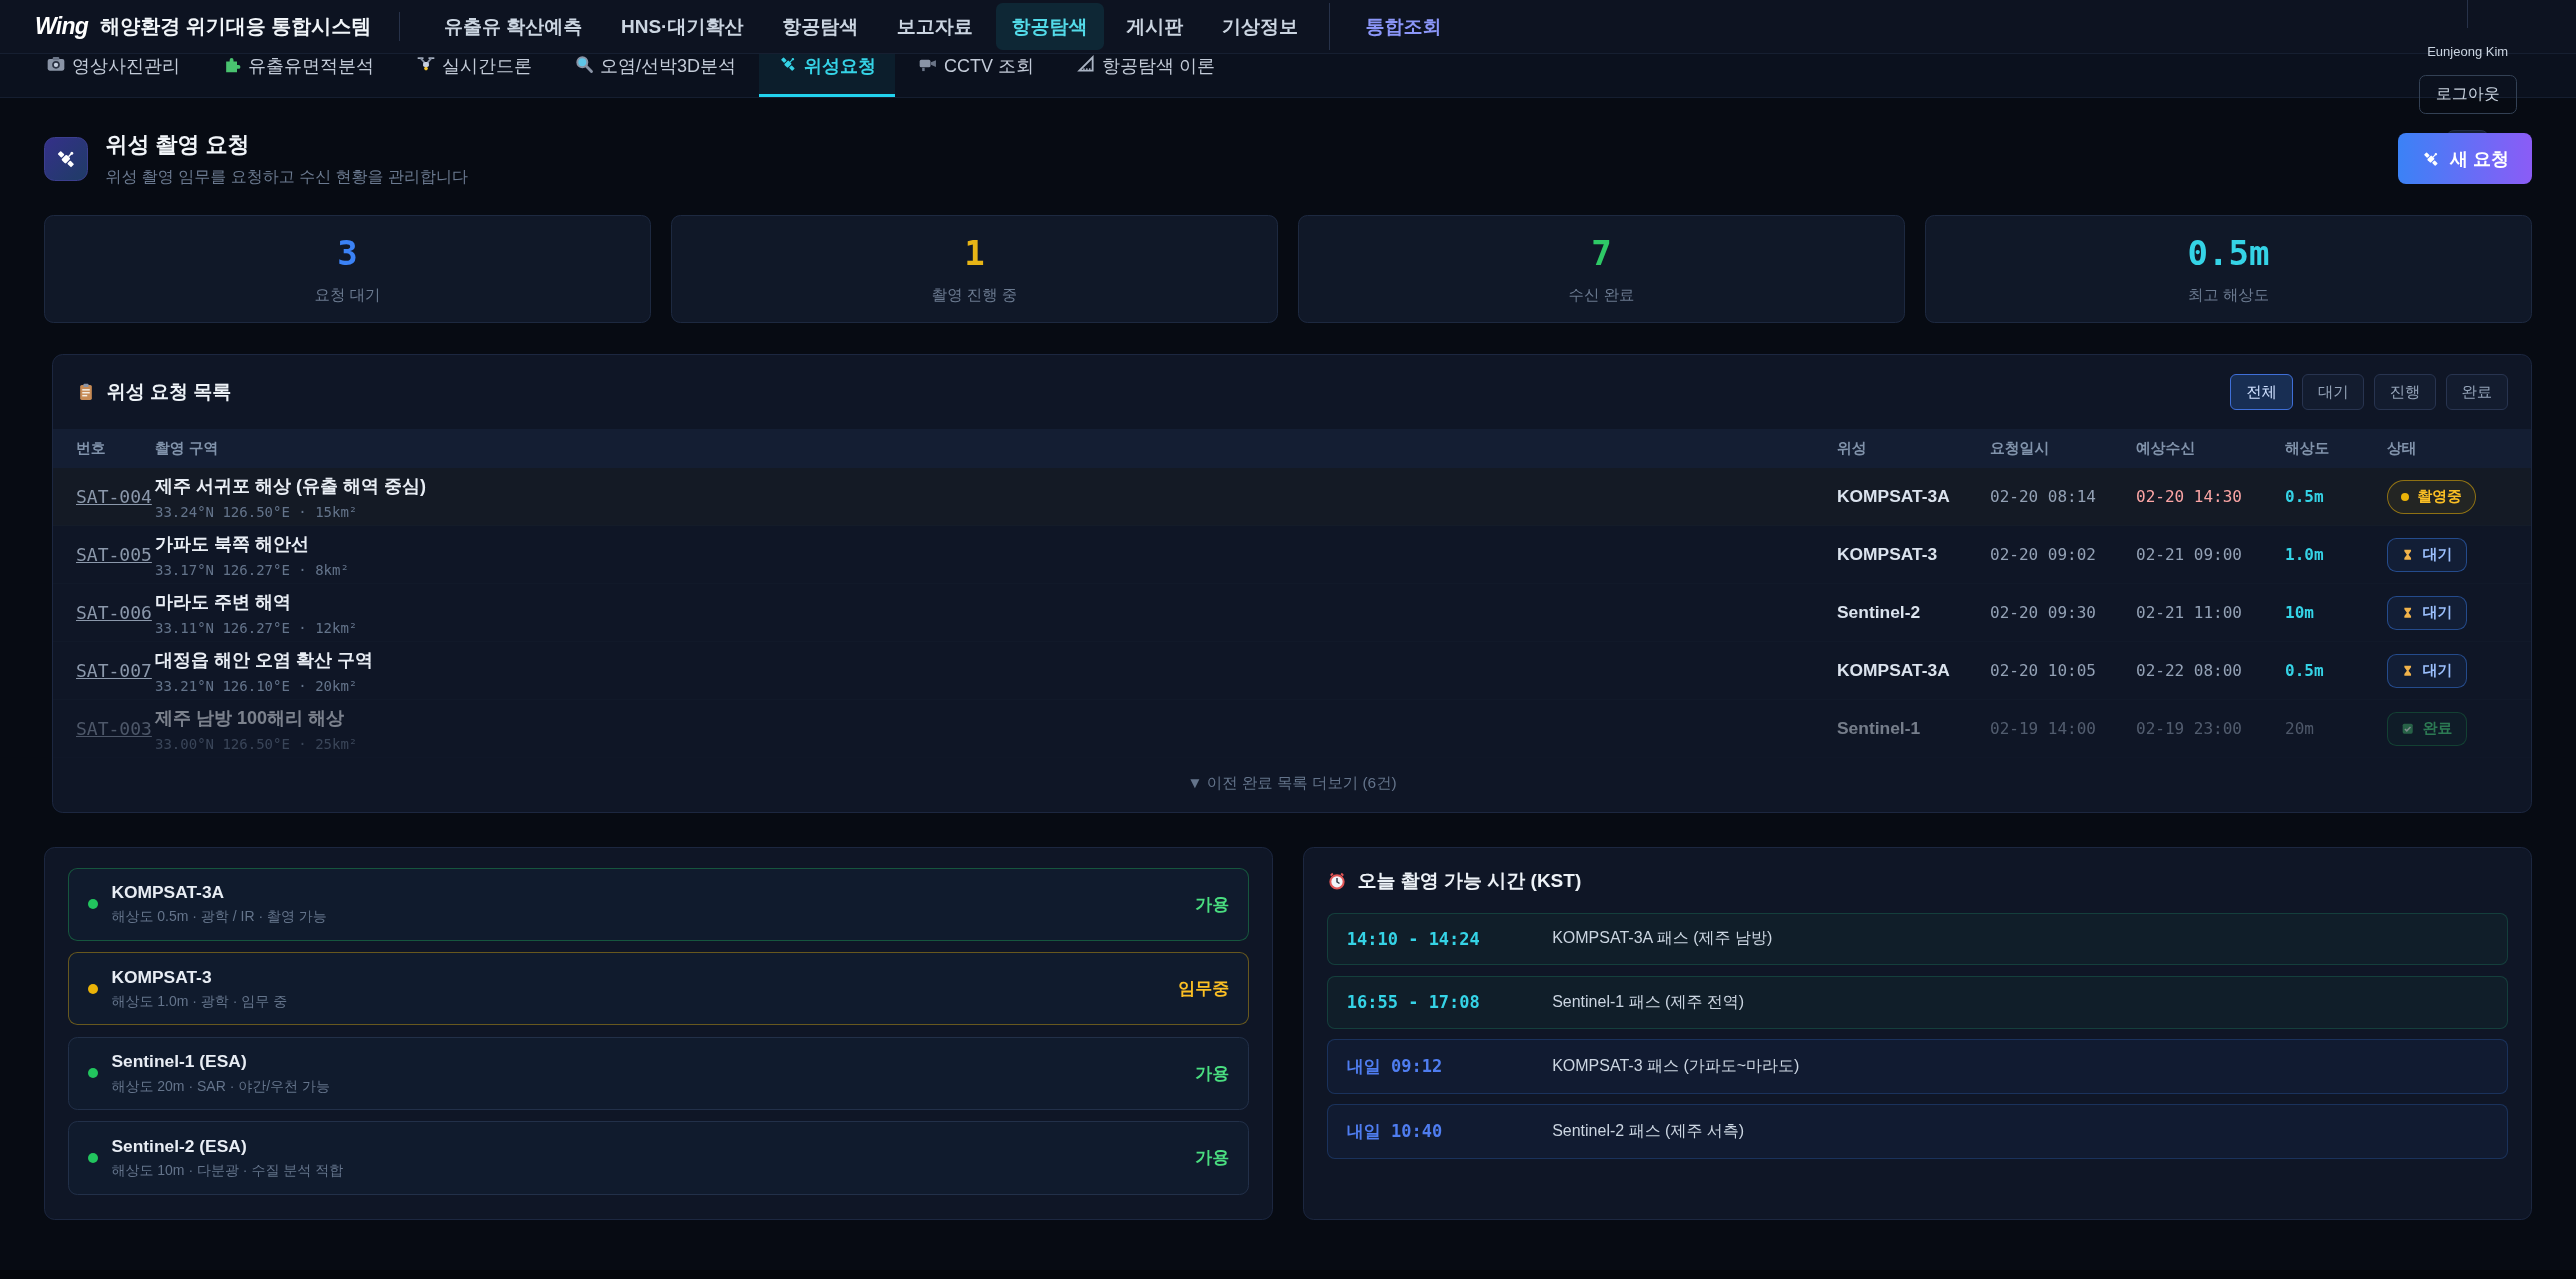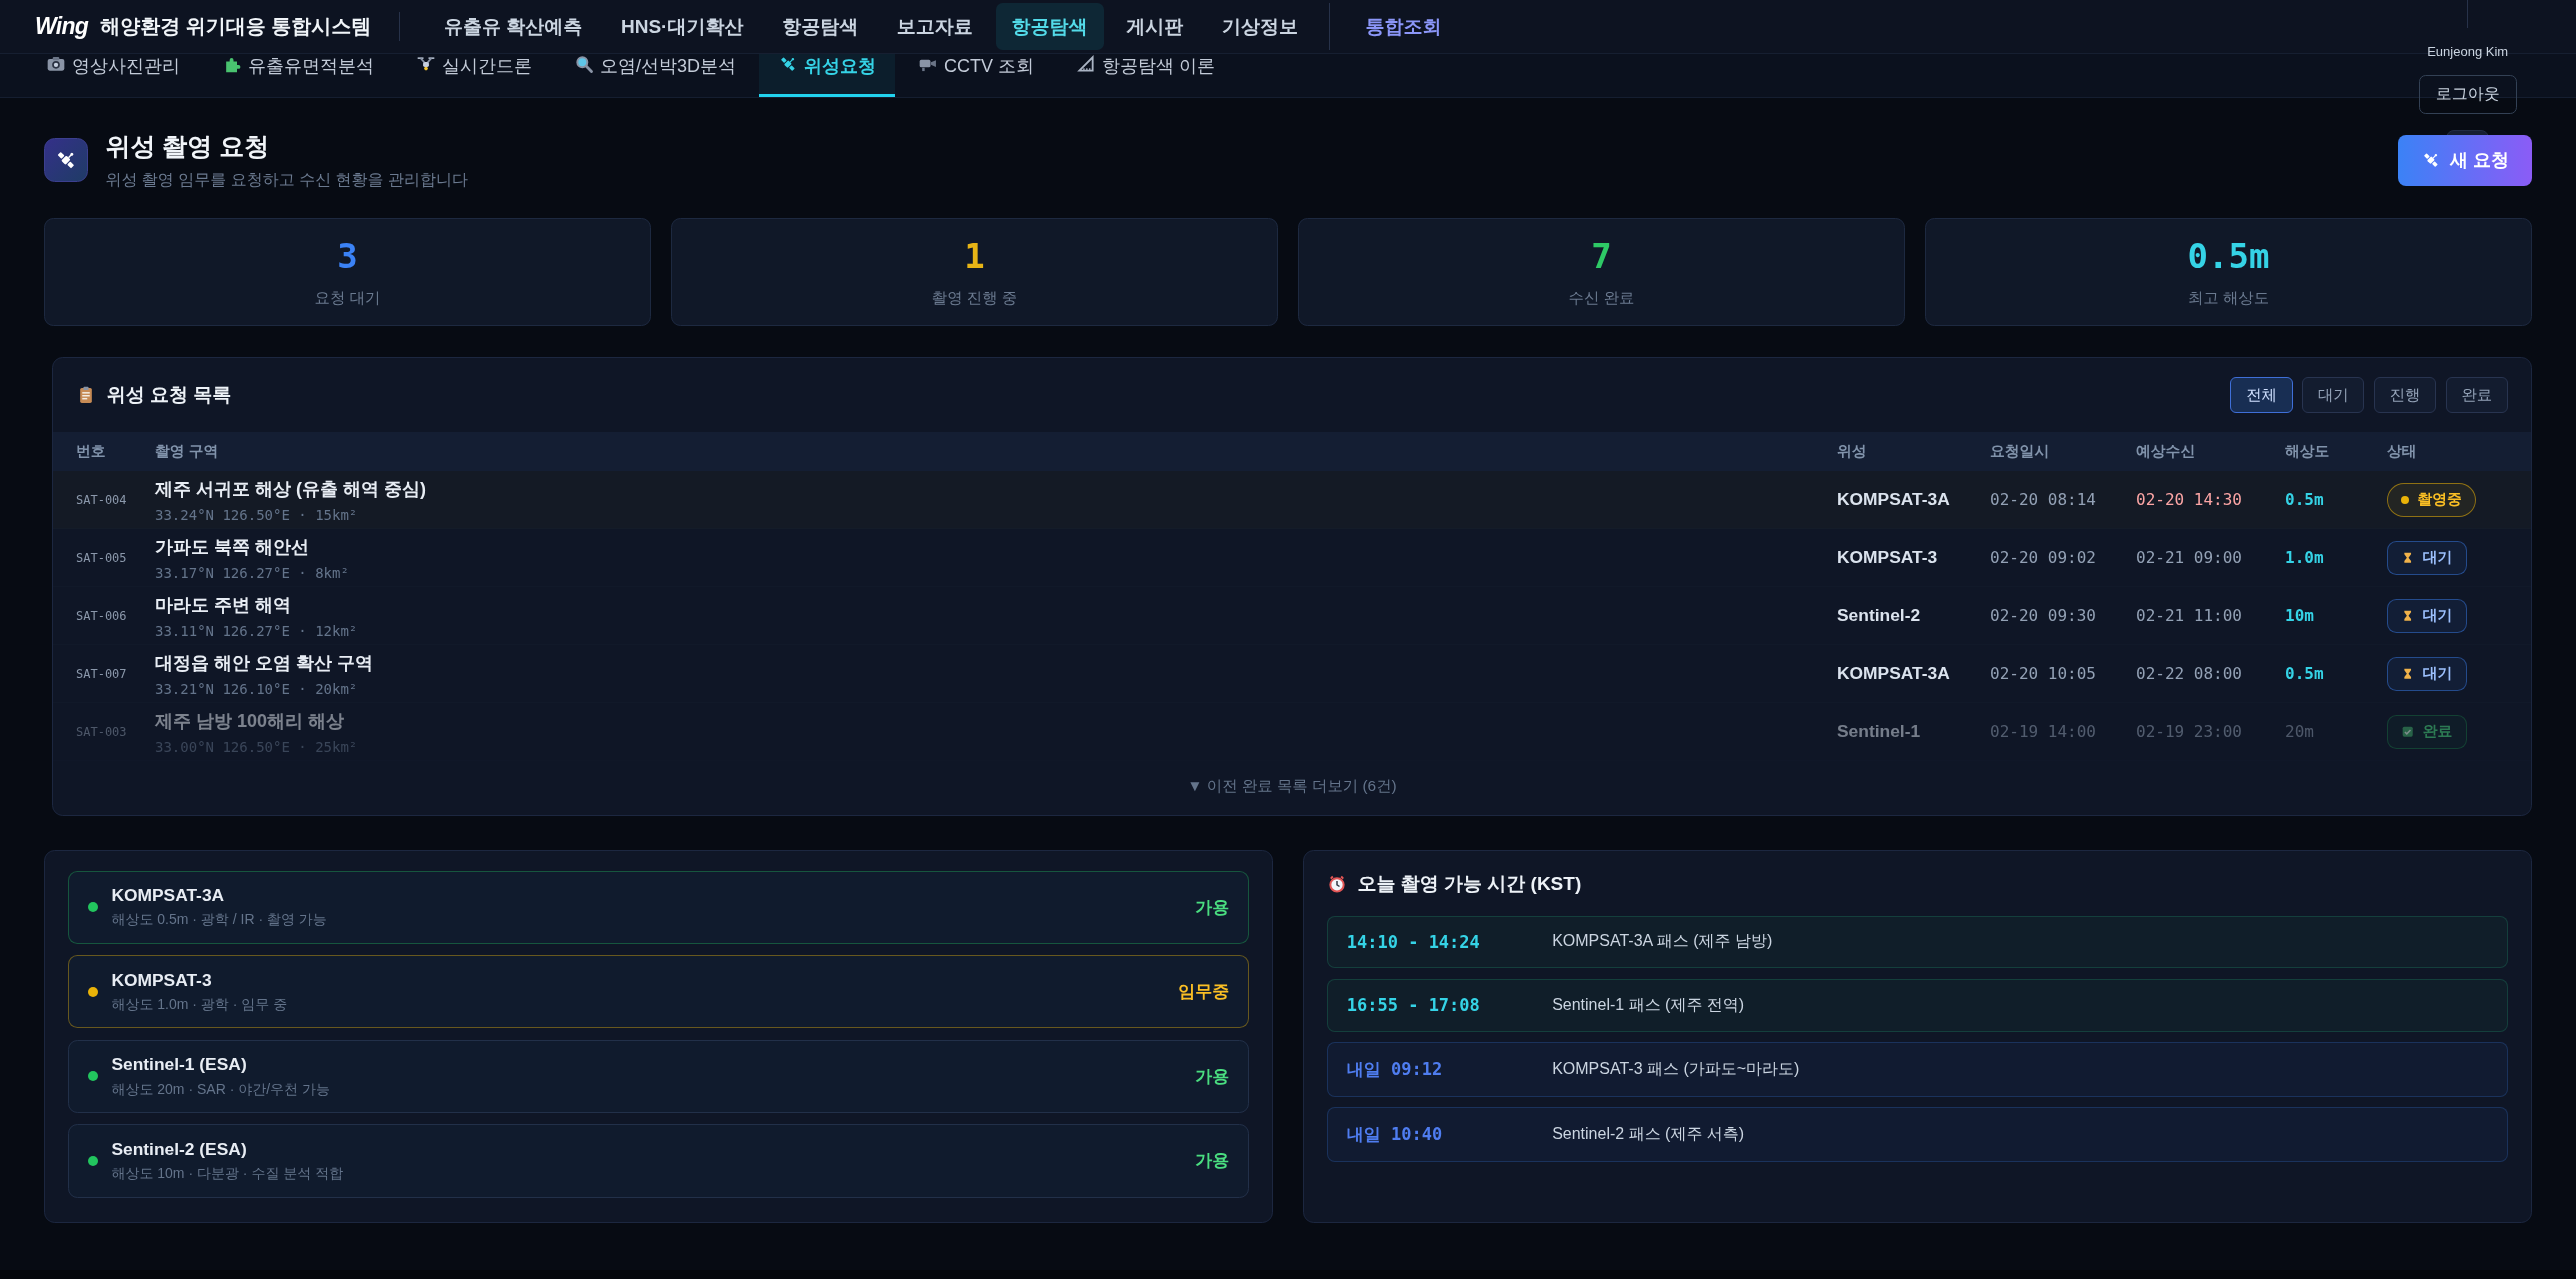--- a/index.html
+++ b/index.html
@@ -68,7 +68,7 @@
     background:linear-gradient(135deg,#343089,#1f3c66);
     border:0.7px solid #3c3f8f; display:flex; align-items:center; justify-content:center; margin-right:17.4px;
   }
-  .page-title { font-size:25px; font-weight:bold; color:#f1f5f9; }
+  .page-title { font-size:22px; font-weight:bold; color:#f1f5f9; }
   .page-subtitle { font-size:16px; color:#6b7a90; margin-top:6.7px; }
   .new-request-btn {
     margin-left:auto; display:flex; align-items:center; gap:9.4px;

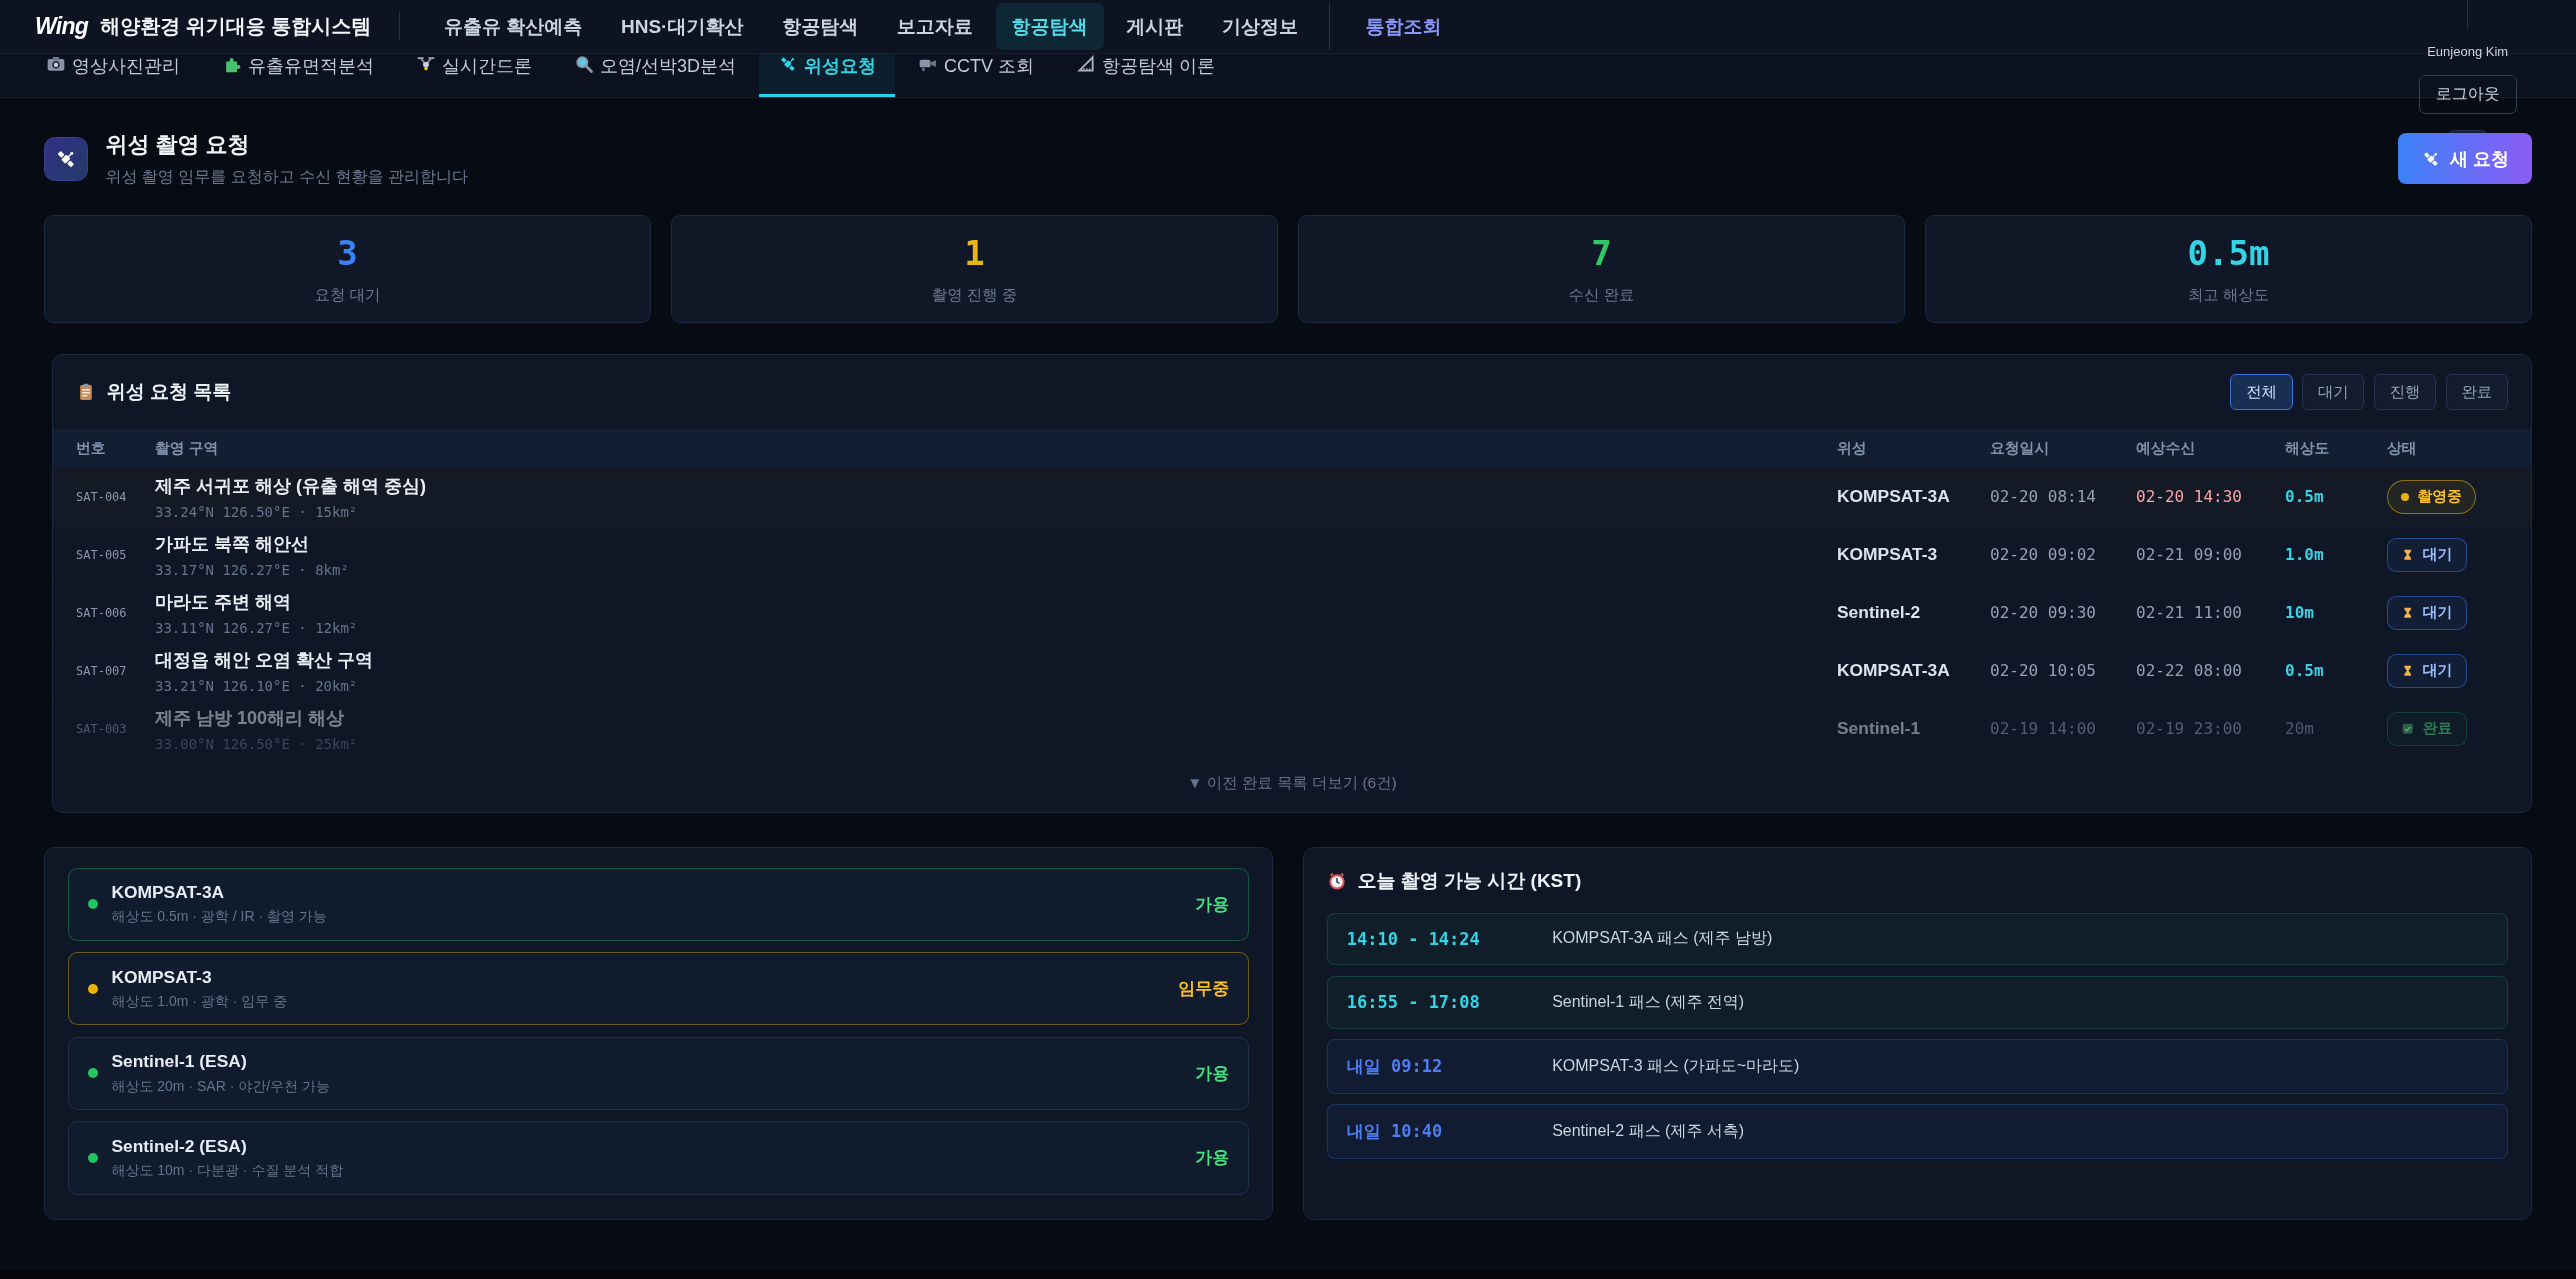--- a/index.html
+++ b/index.html
@@ -105,7 +105,7 @@
   .trow { min-height:58px; border-bottom:0.7px solid #16203444; cursor:pointer; }
   .trow.hl { background:rgba(250,204,21,0.025); }
   .trow.dim { opacity:0.5; }
-  .row-id { font-size:12px; color:#8b98ab; }
+  .row-id { font-size:18px; color:#8b98ab;text-decoration:underline; }
   .area-name { font-size:18px; font-weight:bold; color:#e8edf4; }
   .area-coords { font-size:14px; color:#64748b; margin-top:6px; }
   .cell-sat { font-size:17.4px; font-weight:bold; color:#dbe3ee; }

